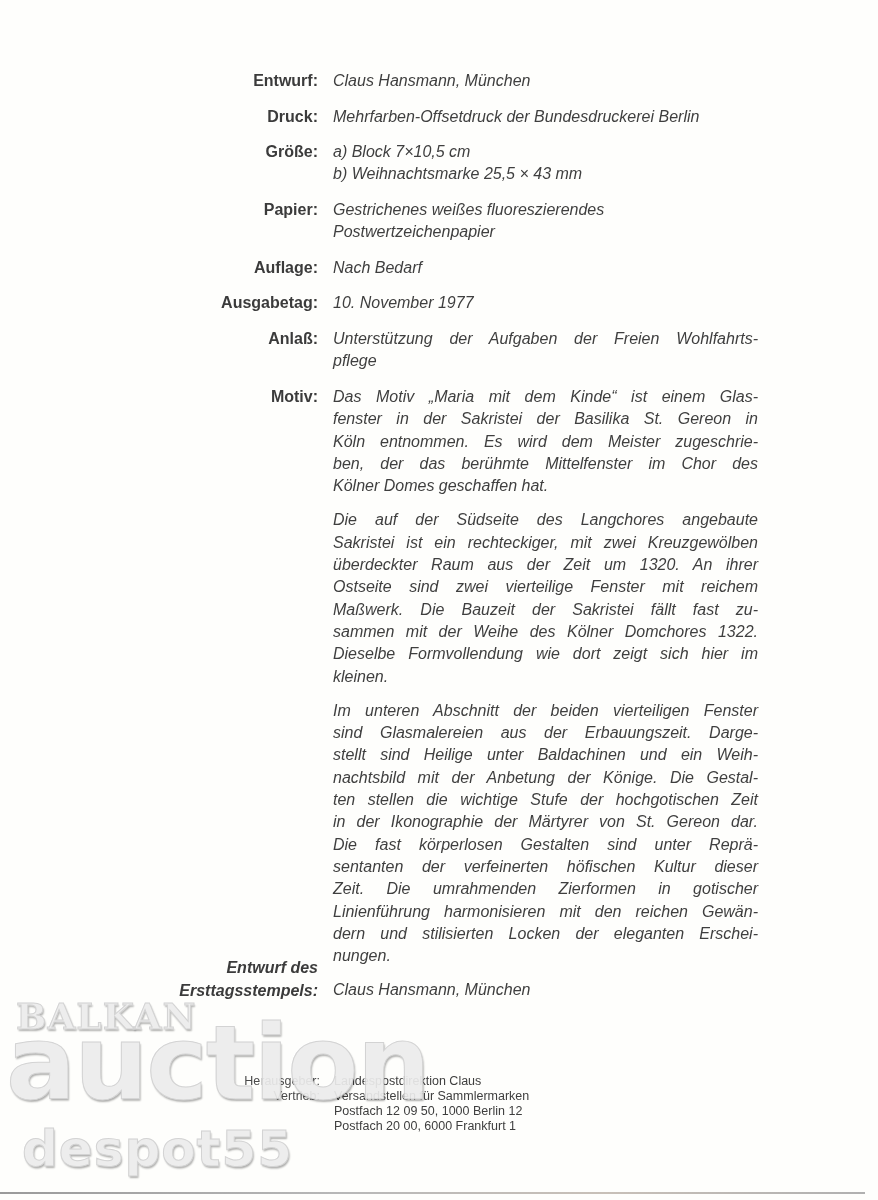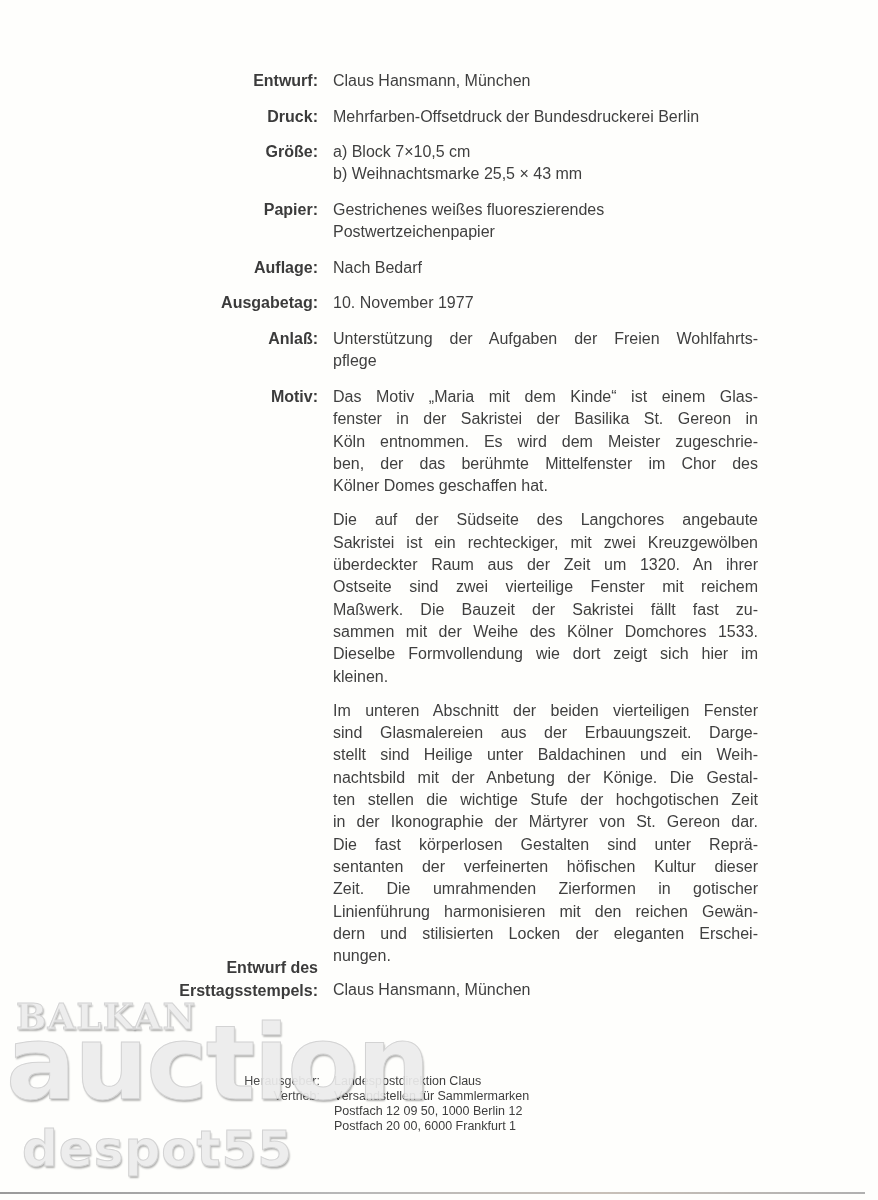--- a/index.html
+++ b/index.html
@@ -47,6 +47,7 @@
       display: block;
       white-space: nowrap;
       height: 22.3px;
+      font-style: italic;
     }
     .just {
       text-align: justify;

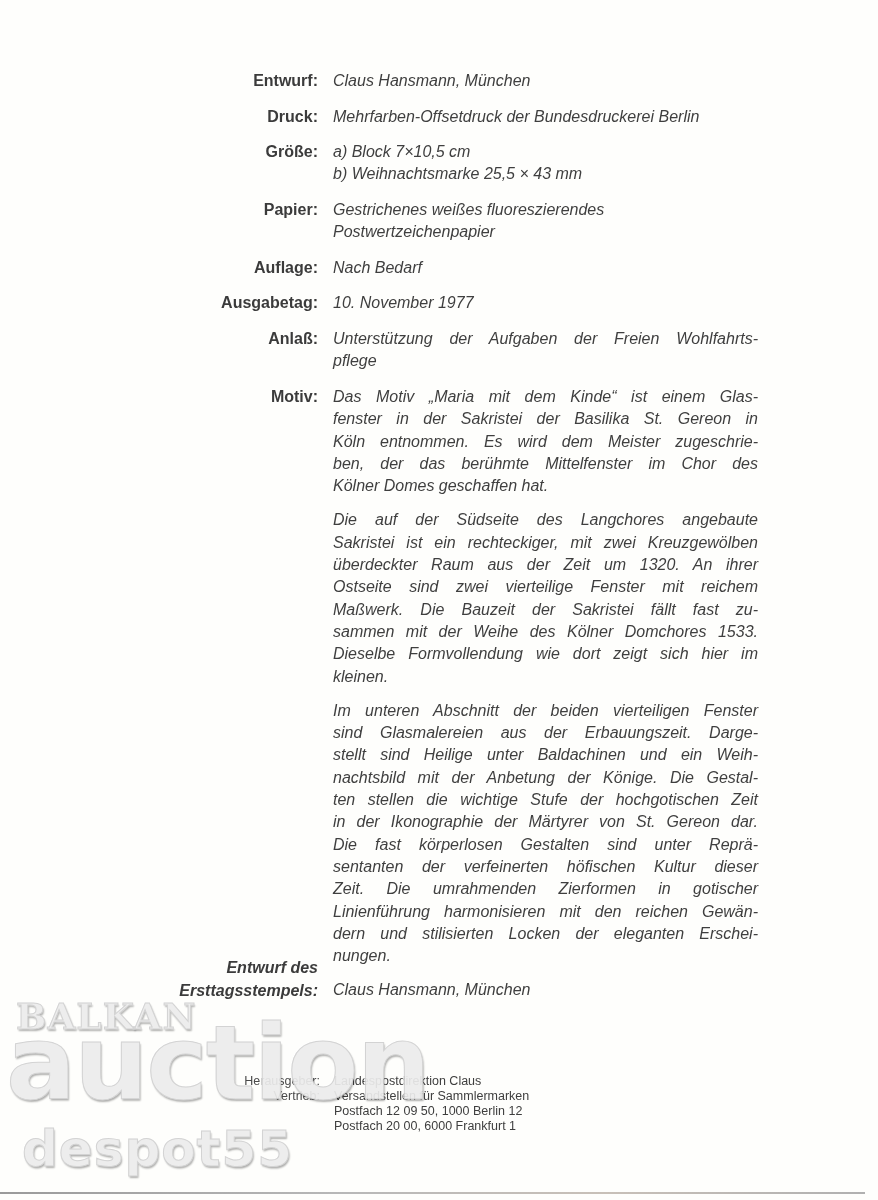--- a/index.html
+++ b/index.html
@@ -186,7 +186,7 @@
         <span class="line just">überdeckter Raum aus der Zeit um 1320. An ihrer</span>
         <span class="line just">Ostseite sind zwei vierteilige Fenster mit reichem</span>
         <span class="line just">Maßwerk. Die Bauzeit der Sakristei fällt fast zu-</span>
-        <span class="line just">sammen mit der Weihe des Kölner Domchores 1533.</span>
+        <span class="line just">sammen mit der Weihe des Kölner Domchores 1322.</span>
         <span class="line just">Dieselbe Formvollendung wie dort zeigt sich hier im</span>
         <span class="line">kleinen.</span>
       </div>

